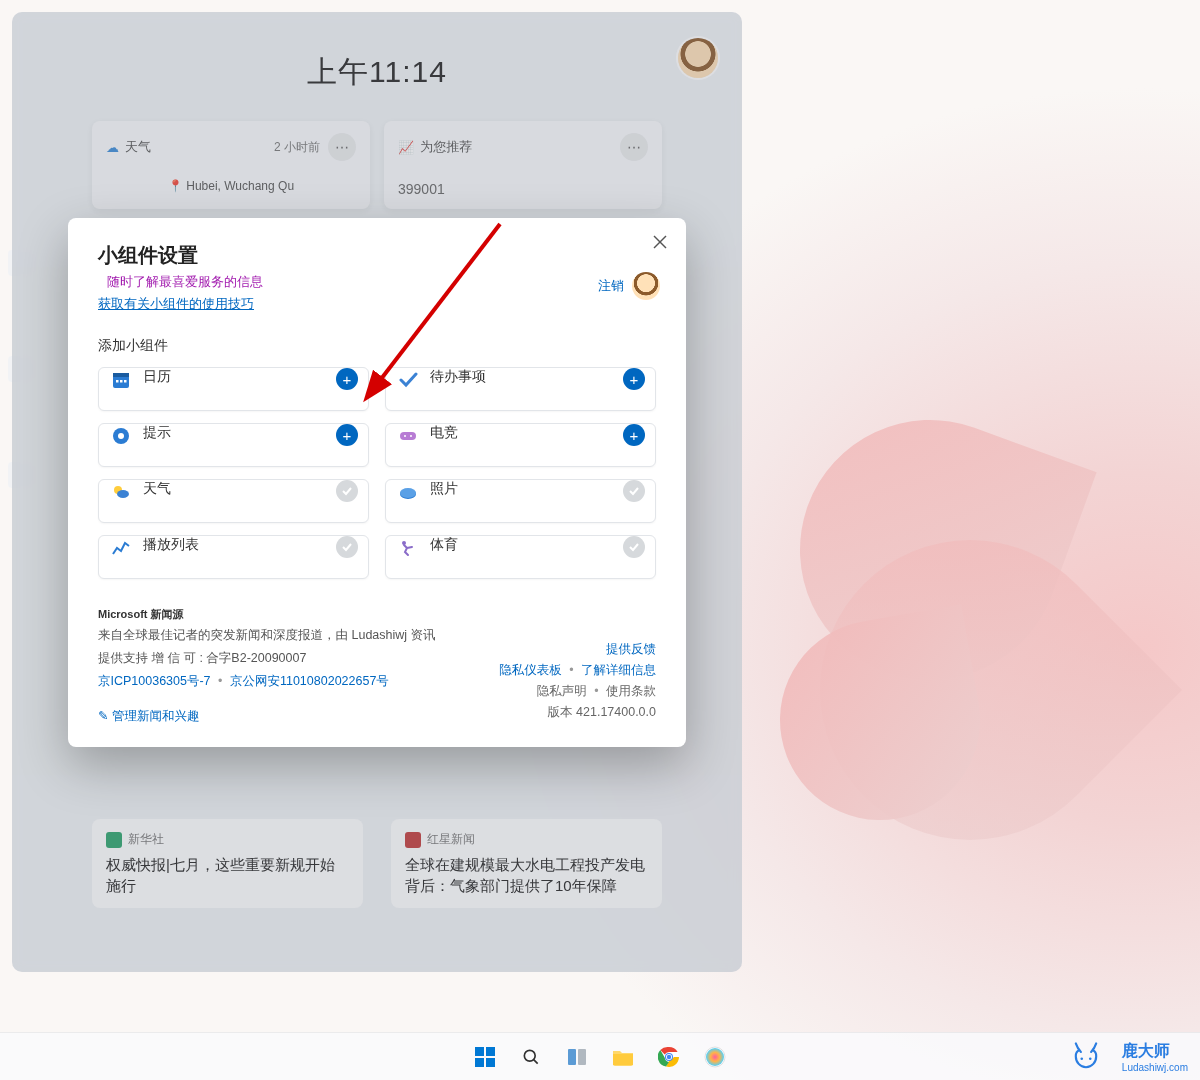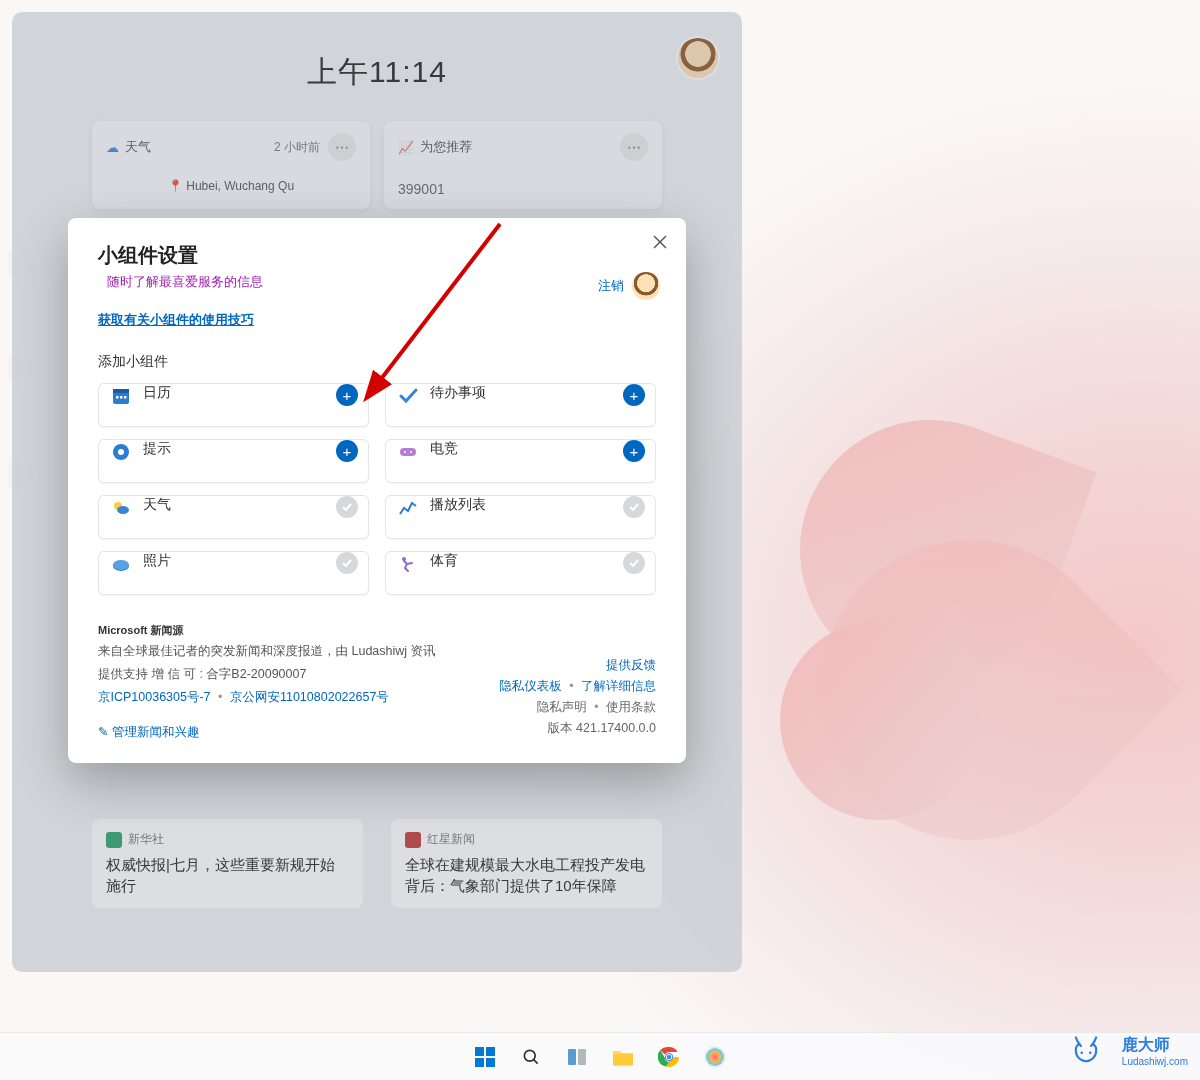--- a/index.html
+++ b/index.html
@@ -50,7 +50,7 @@
     background: radial-gradient(circle at 50% 40%, #ffe1b8 40%, #8b5a2b 42%, #8b5a2b 55%, #ffe1b8 57%); }
   .modal h2 { font-size: 20px; font-weight: 600; color: #222; }
   .modal .sub { font-size: 13px; color: #a21caf; margin-top: 4px; margin-left: 9px; }
-  .modal .tips { font-size: 13px; color: #0067c0; margin-top: 20px; display: inline-block; font-weight: bold; }
+  .modal .tips { font-size: 13px; color: #0067c0; margin-top: 4px; display: inline-block; }
   .sec-title { font-size: 14px; color: #333; margin-top: 24px; margin-bottom: 12px; }
 
   .grid { display: grid; grid-template-columns: 1fr 1fr; gap: 12px 16px; }

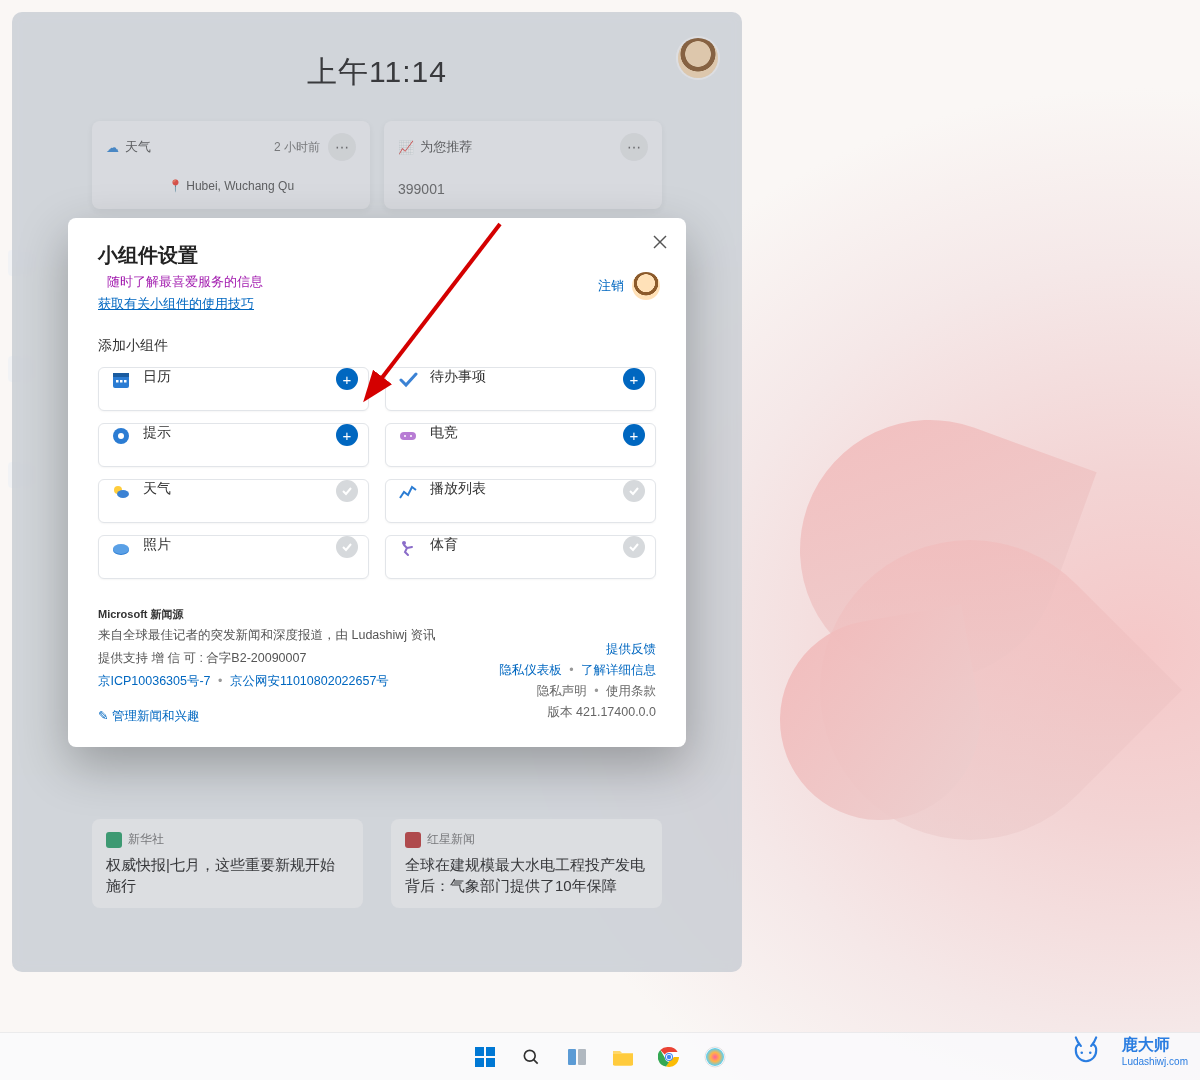--- a/index.html
+++ b/index.html
@@ -224,10 +224,11 @@
       <div class="tile">
         <span class="ic">
           <svg width="20" height="20" viewBox="0 0 20 20">
-            <polyline points="2,16 6,10 10,13 14,5 18,8" fill="none" stroke="#2b7cd3" stroke-width="2"></polyline>
-          </svg>
-        </span>
-    <span class="lbl">播放列表</span>
+            <ellipse cx="10" cy="12" rx="8" ry="5" fill="#2b7cd3"></ellipse>
+            <ellipse cx="10" cy="11" rx="8" ry="5" fill="#5aa0e6"></ellipse>
+          </svg>
+        </span>
+    <span class="lbl">照片</span>
     <span class="check">
           <svg width="12" height="12" viewBox="0 0 12 12">
             <path d="M2 6l3 3 5-6" fill="none" stroke="#fff" stroke-width="2"></path>
@@ -237,11 +238,10 @@
       <div class="tile">
         <span class="ic">
           <svg width="20" height="20" viewBox="0 0 20 20">
-            <ellipse cx="10" cy="12" rx="8" ry="5" fill="#2b7cd3"></ellipse>
-            <ellipse cx="10" cy="11" rx="8" ry="5" fill="#5aa0e6"></ellipse>
-          </svg>
-        </span>
-    <span class="lbl">照片</span>
+            <polyline points="2,16 6,10 10,13 14,5 18,8" fill="none" stroke="#2b7cd3" stroke-width="2"></polyline>
+          </svg>
+        </span>
+    <span class="lbl">播放列表</span>
     <span class="check">
           <svg width="12" height="12" viewBox="0 0 12 12">
             <path d="M2 6l3 3 5-6" fill="none" stroke="#fff" stroke-width="2"></path>

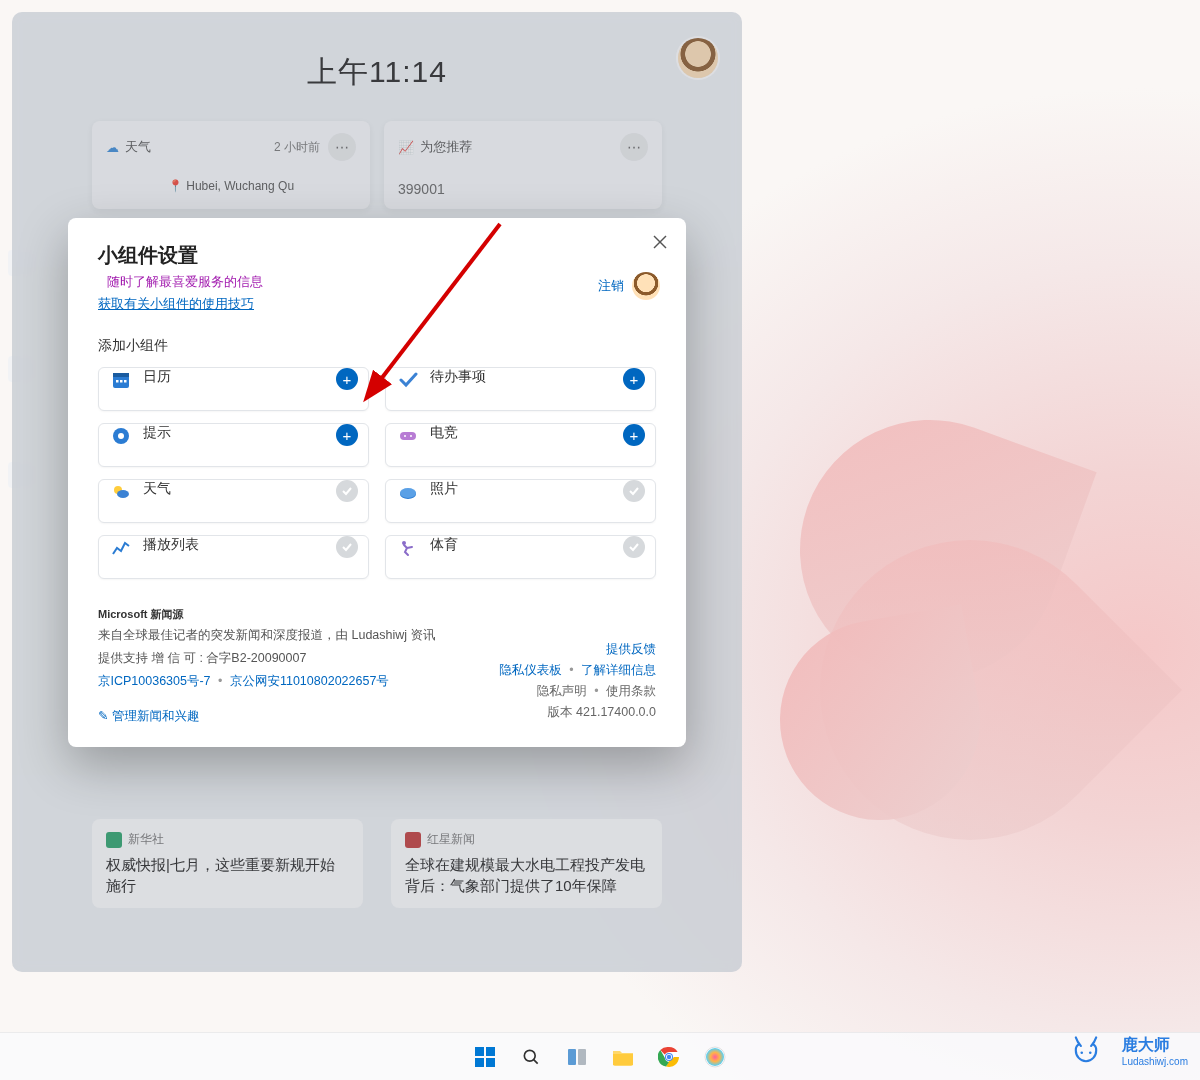--- a/index.html
+++ b/index.html
@@ -79,7 +79,7 @@
     background: rgba(250,250,252,.9); border-top: 1px solid rgba(0,0,0,.06);
     display: flex; align-items: center; justify-content: center; gap: 6px; }
   .tb-ic { width: 40px; height: 40px; display: flex; align-items: center; justify-content: center; border-radius: 4px; }
-  .watermark { position: absolute; right: 12px; bottom: 12px; display: flex; align-items: center; gap: 19px;
+  .watermark { position: absolute; right: 12px; bottom: 6px; display: flex; align-items: center; gap: 19px;
     color: #2a7de1; font-weight: 700; font-size: 16px; }
   .watermark .deer { width: 34px; height: 34px; }
   .watermark .site { display: block; font-size: 10px; color: #2a7de1; font-weight: 400; }

